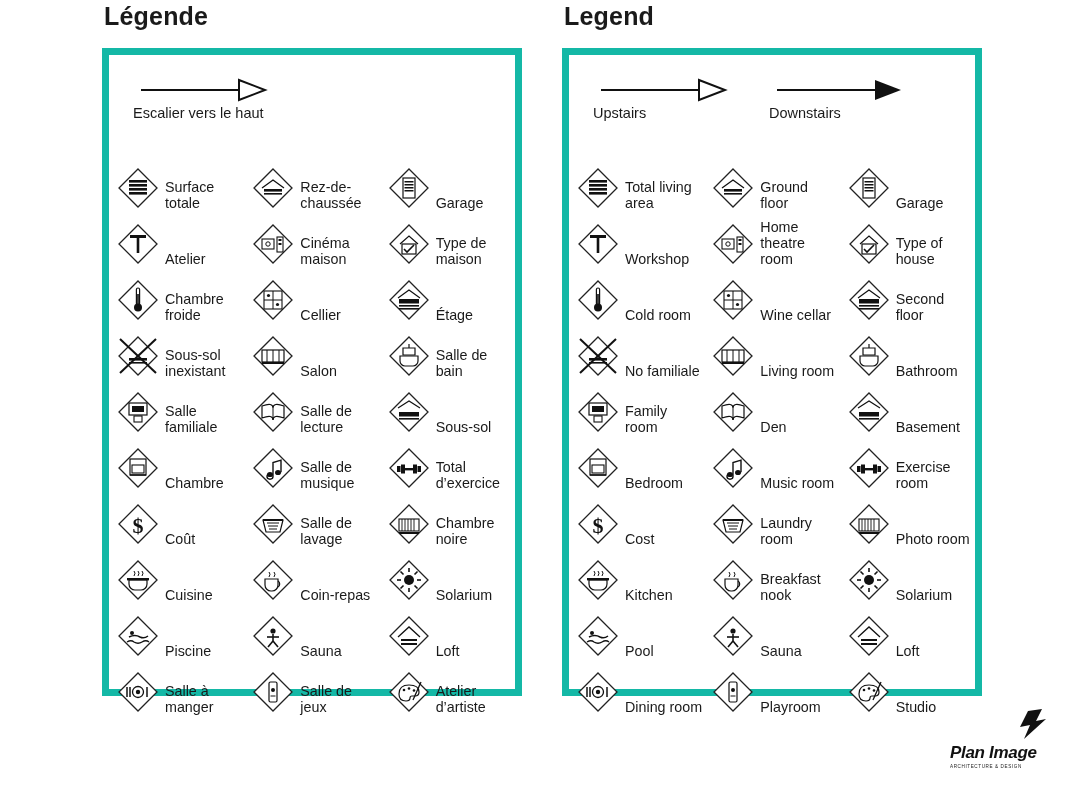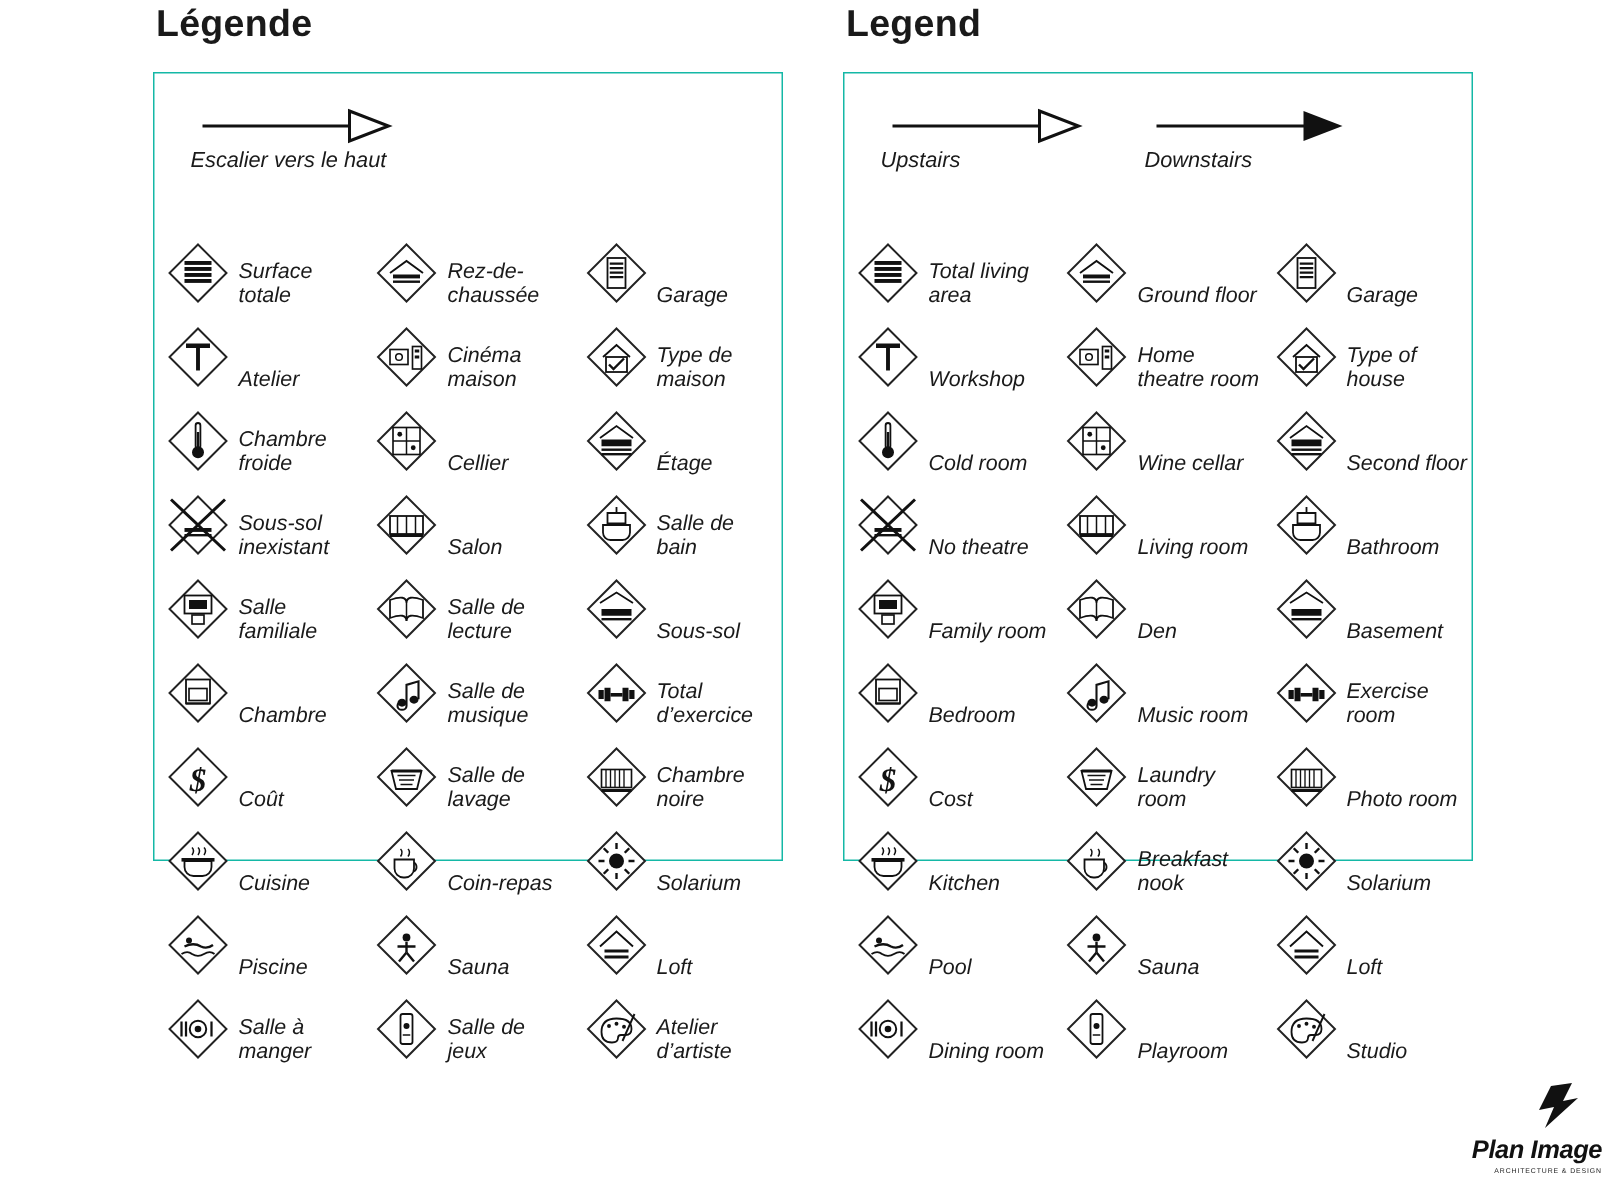--- a/index.html
+++ b/index.html
@@ -24,10 +24,9 @@
     position: absolute;
     top: 48px;
     width: 420px;
-    height: 526px;
-    border: 1px solid #14b8a6;
+    height: 648px;
+    border: 7px solid #14b8a6;
     box-sizing: border-box;
-    font-style: italic;
   }
   #panel-fr { left: 102px; }
   #panel-en { left: 562px; padding-left: 36px; }

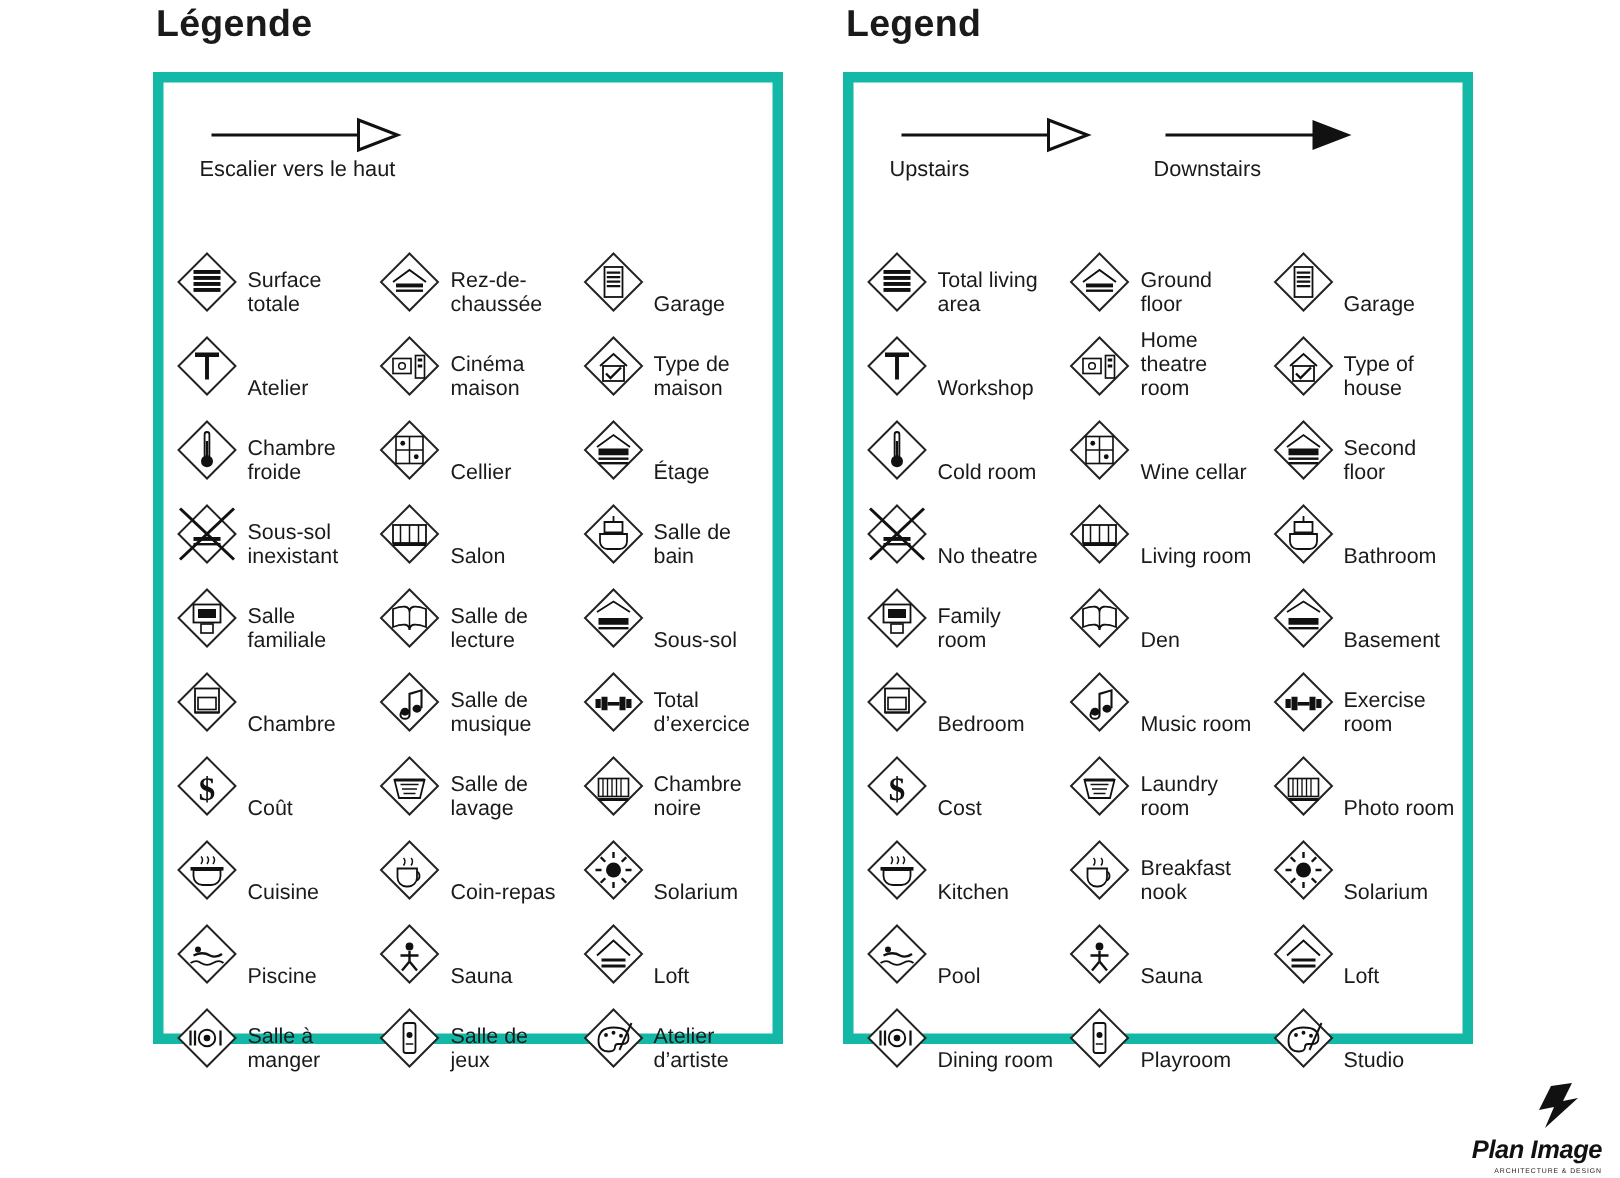--- a/index.html
+++ b/index.html
@@ -663,7 +663,7 @@
                 <line x1="40" y1="5" x2="4" y2="39" stroke="#111" stroke-width="2"></line>
               </svg>
             </div>
-            <div class="cell-label">No theatre</div>
+            <div class="cell-label">No familiale</div>
           </div>
           <div class="cell">
             <div class="icon-box">

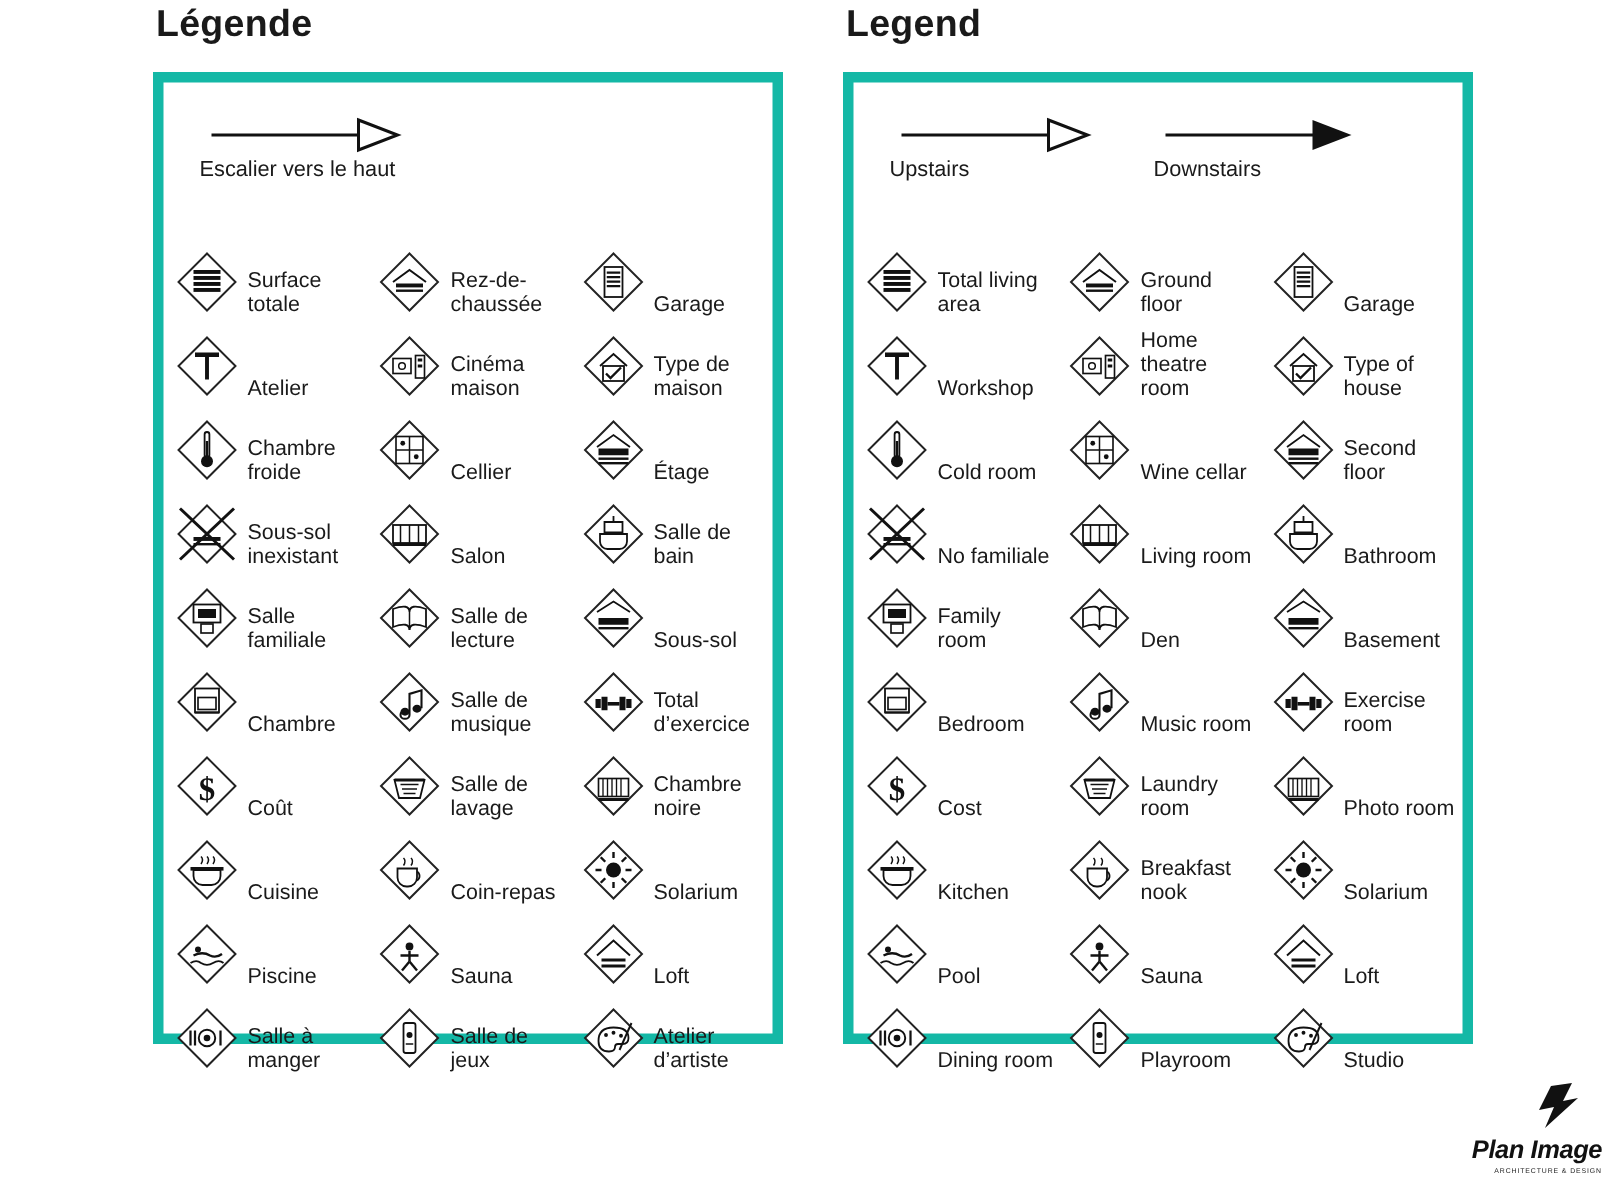--- a/index.html
+++ b/index.html
@@ -98,9 +98,9 @@
   .logo {
     position: absolute;
     right: 12px;
-    bottom: 2px;
+    bottom: 16px;
     width: 118px;
-    text-align: right;
+    text-align: left;
   }
   .logo-text {
     font-size: 17px;

